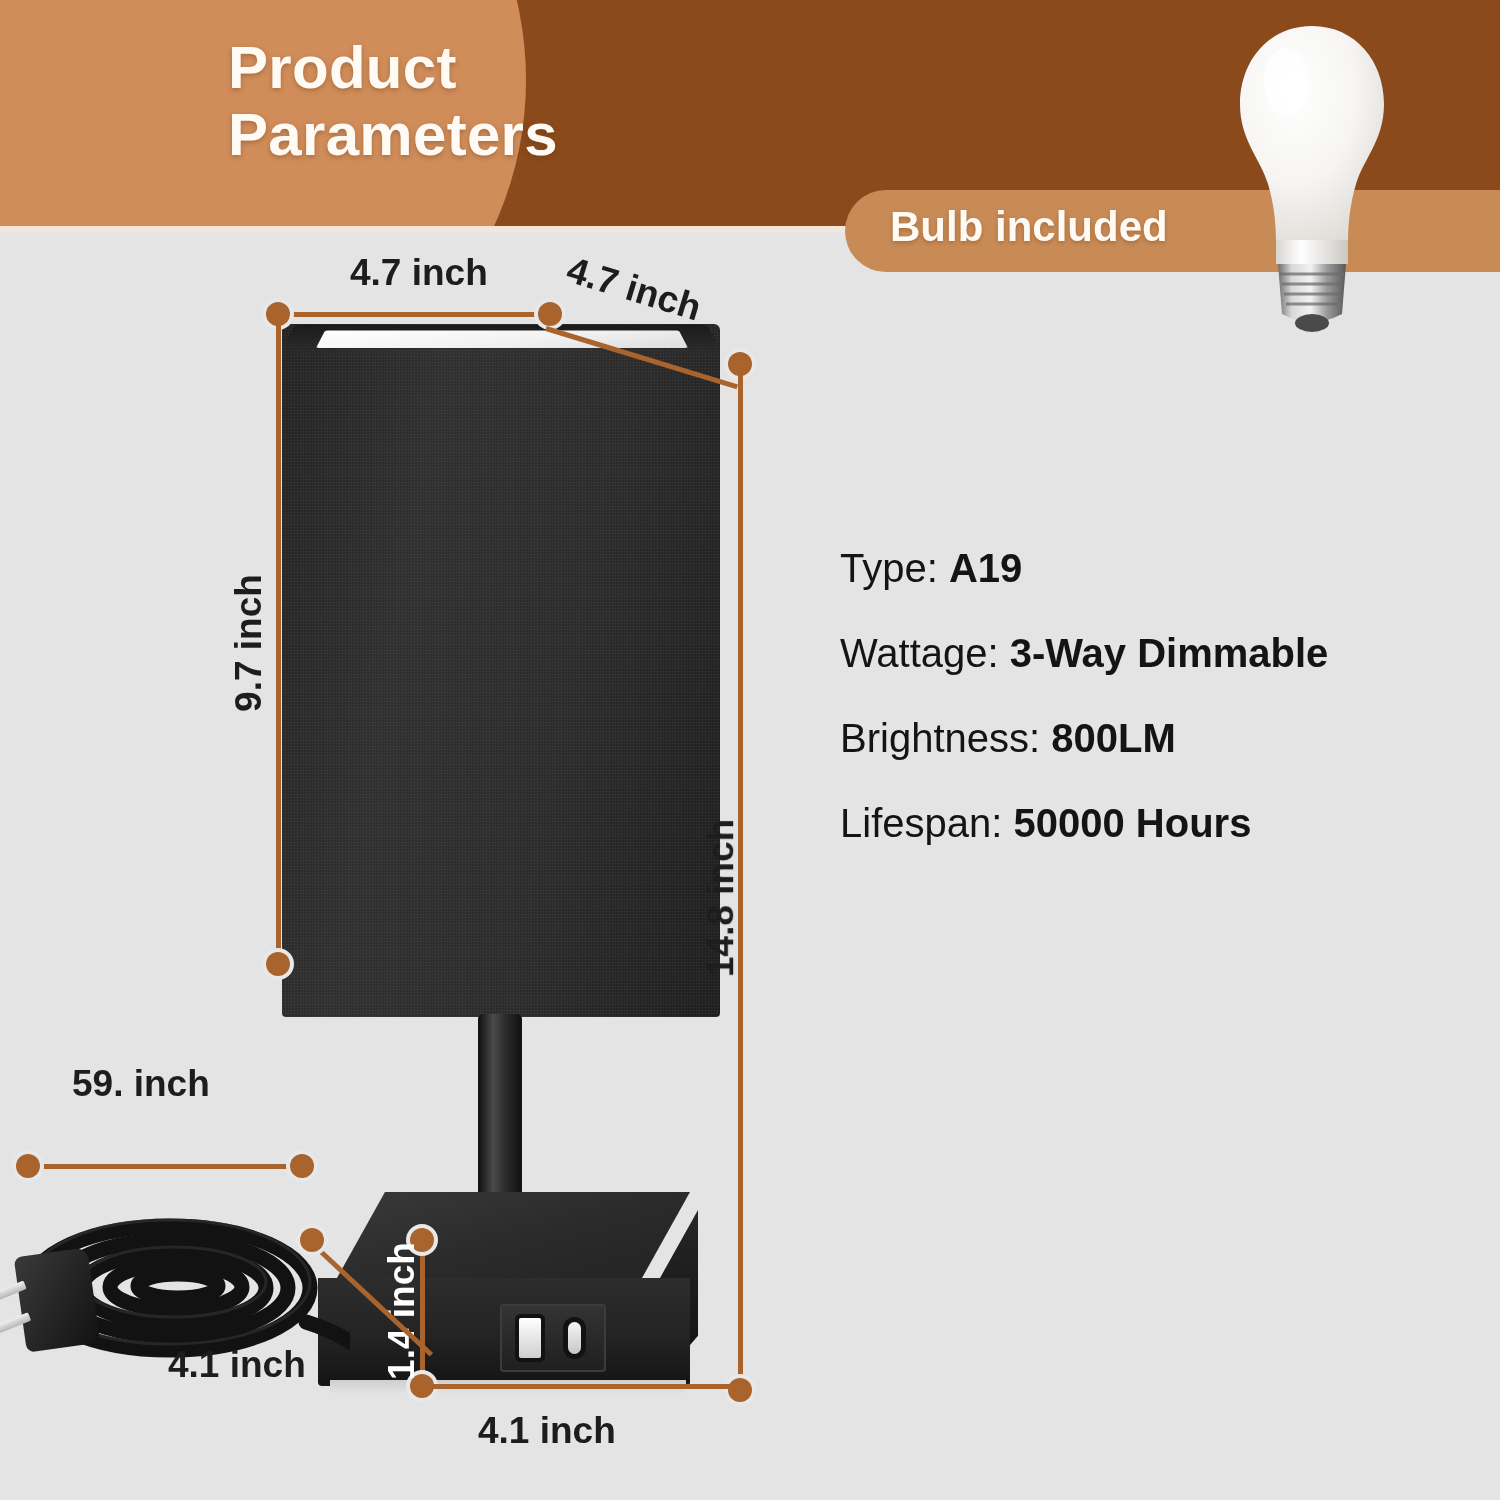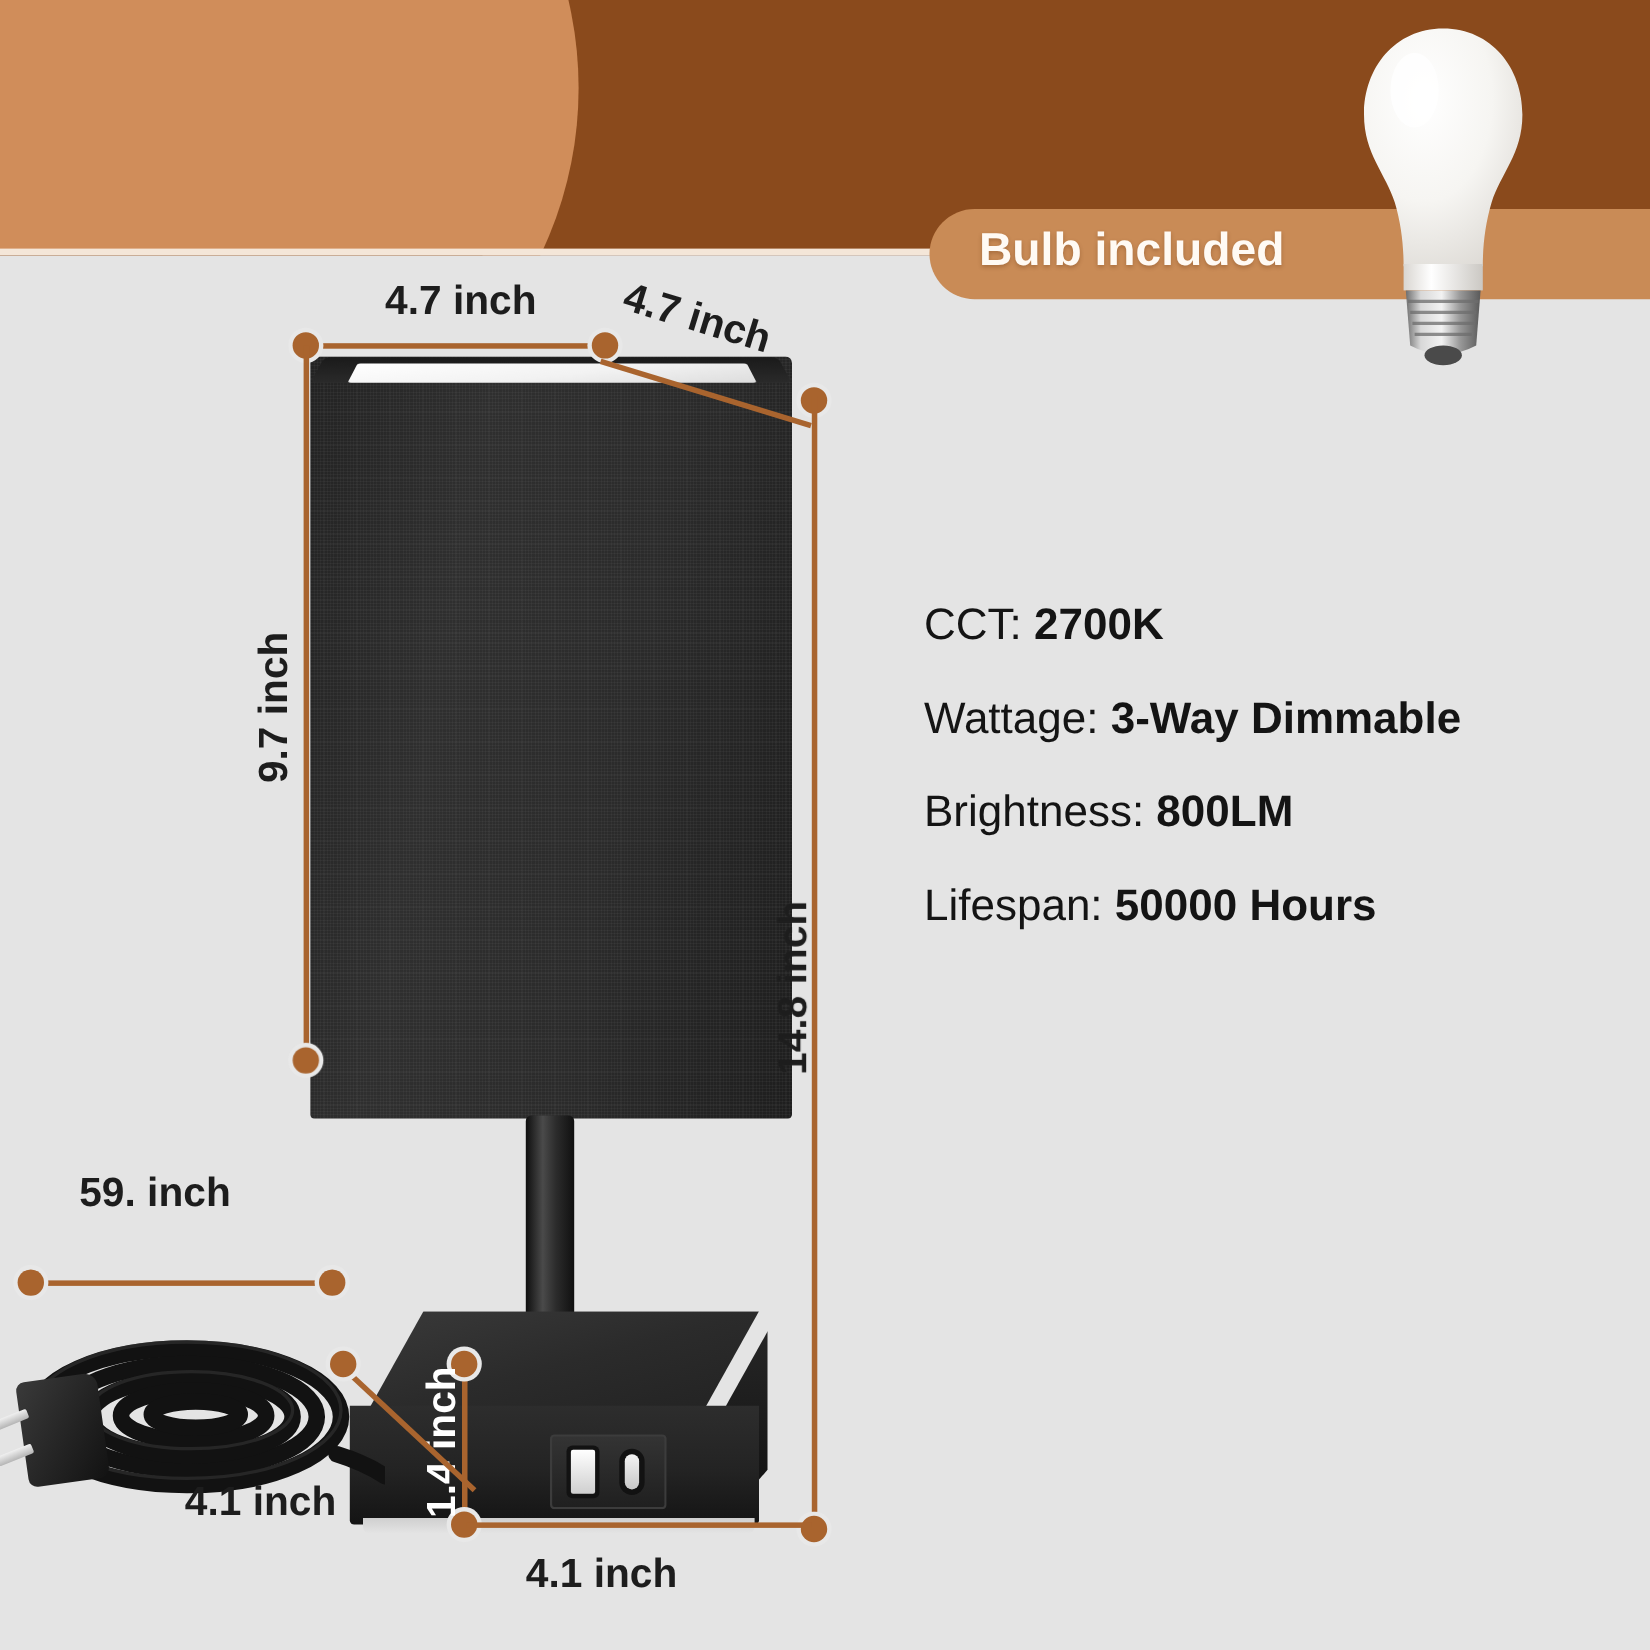--- a/index.html
+++ b/index.html
@@ -166,6 +166,10 @@
   <div class="header">
     <div class="hdr-circle-back"></div>
     <div class="hdr-circle-front"></div>
+    <div class="hdr-title">
+      <div>Product</div>
+      <div>Parameters</div>
+    </div>
     <div class="hdr-bottom-line"></div>
   </div>
 

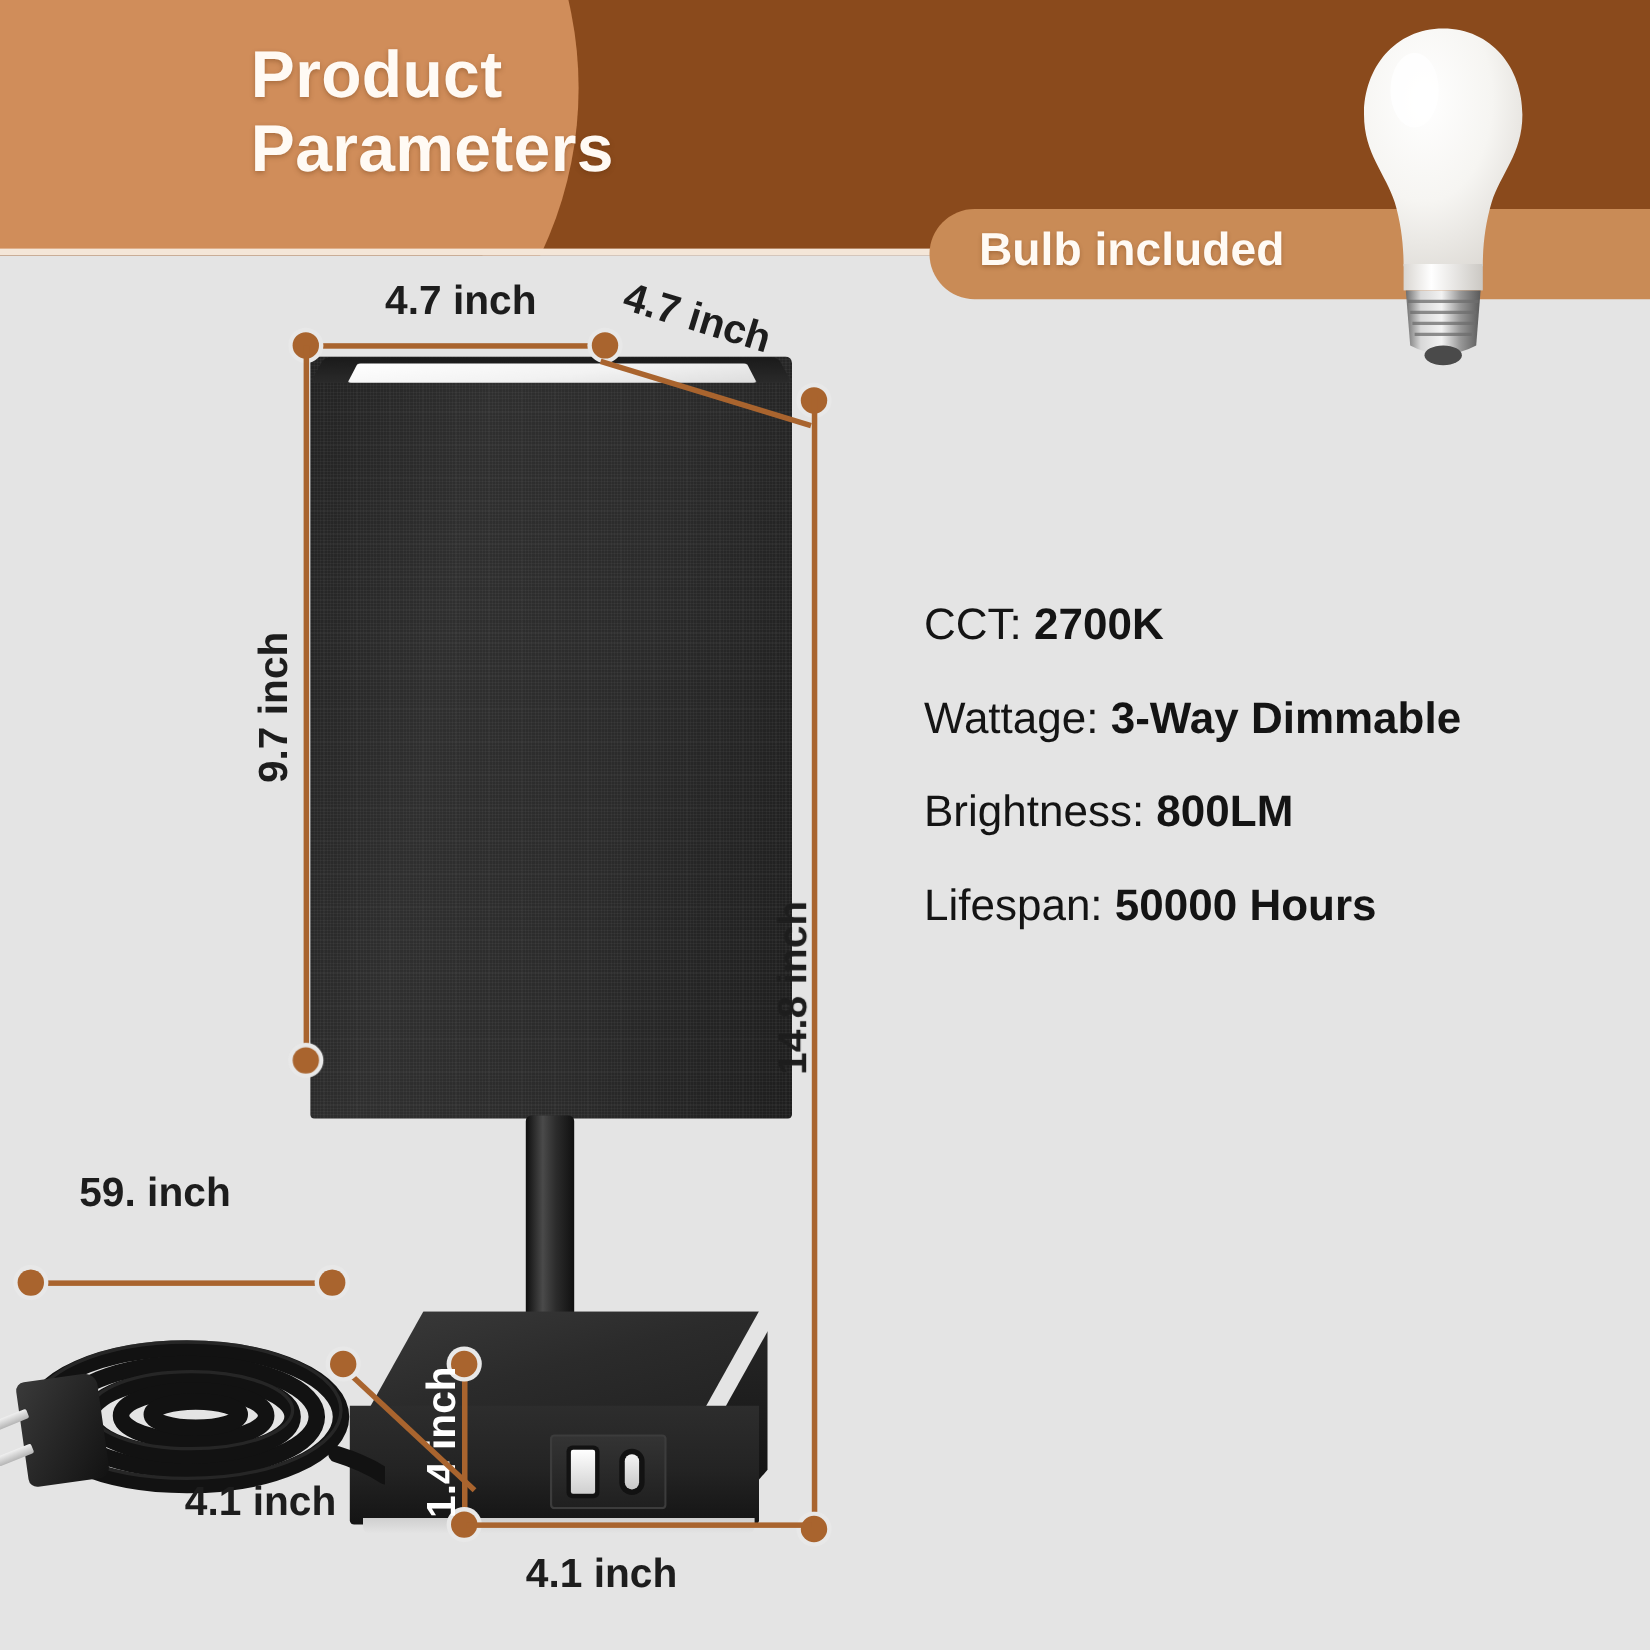--- a/index.html
+++ b/index.html
@@ -218,6 +218,9 @@
 
   <div class="specs">
     <div class="spec-row">
+      <span class="spec-label">Type: </span><span class="spec-value">A19</span>
+    </div>
+    <div class="spec-row">
       <span class="spec-label">CCT: </span><span class="spec-value">2700K</span>
     </div>
     <div class="spec-row">

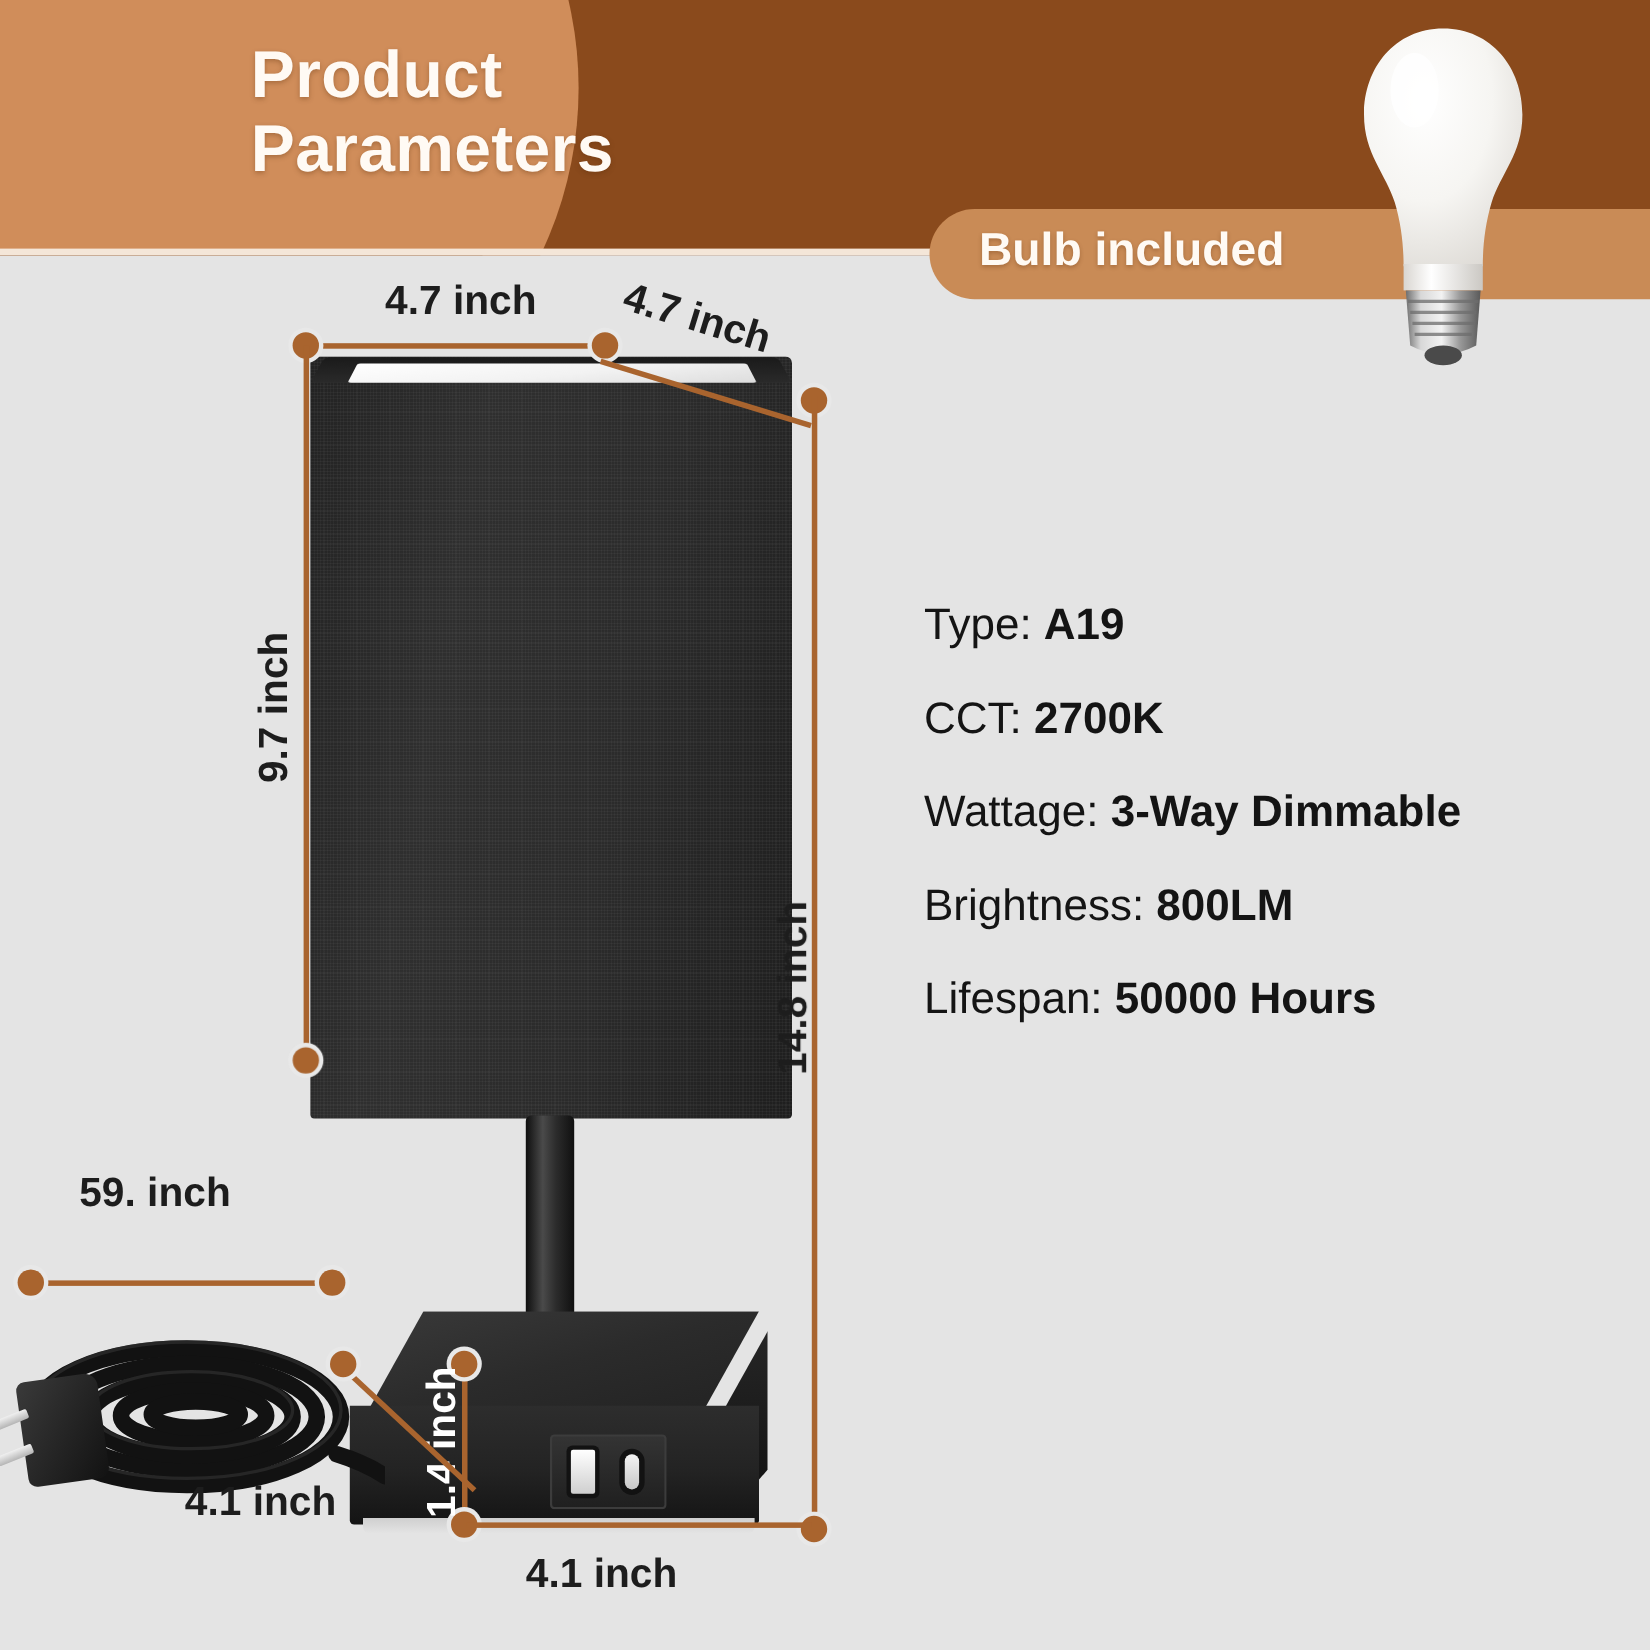--- a/index.html
+++ b/index.html
@@ -221,9 +221,6 @@
       <span class="spec-label">Type: </span><span class="spec-value">A19</span>
     </div>
     <div class="spec-row">
-      <span class="spec-label">CCT: </span><span class="spec-value">2700K</span>
-    </div>
-    <div class="spec-row">
       <span class="spec-label">Wattage: </span><span class="spec-value">3-Way Dimmable</span>
     </div>
     <div class="spec-row">

